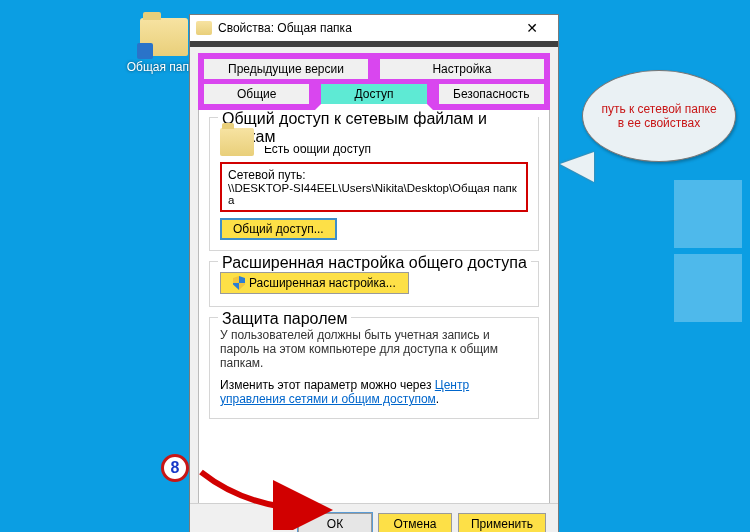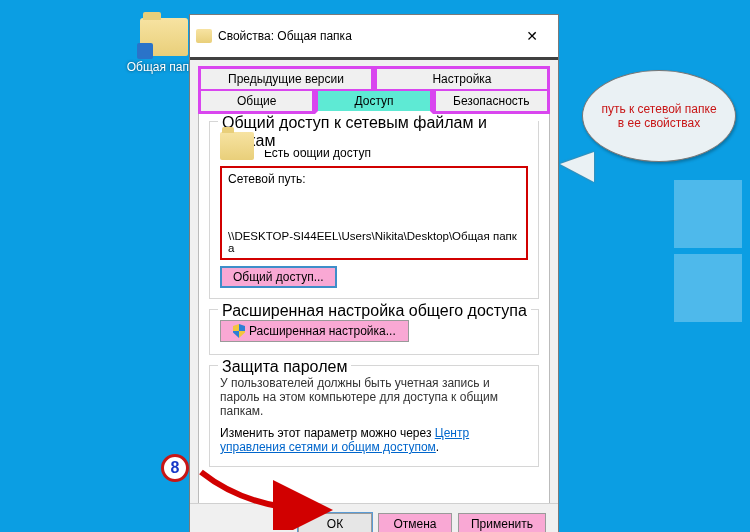--- a/index.html
+++ b/index.html
@@ -55,10 +55,10 @@
     border: 1px solid #7a7a7a;
   }
   .titlebar {
-    height: 45px; background: #fff;
+    height: 32px; background: #fff;
     display: flex; align-items: center;
     padding: 12px 6px;
-    border-bottom: 3px solid #404040;
+    border-bottom: 6px solid #404040;
   }
   .titlebar .icon {
     width: 16px; height: 14px;

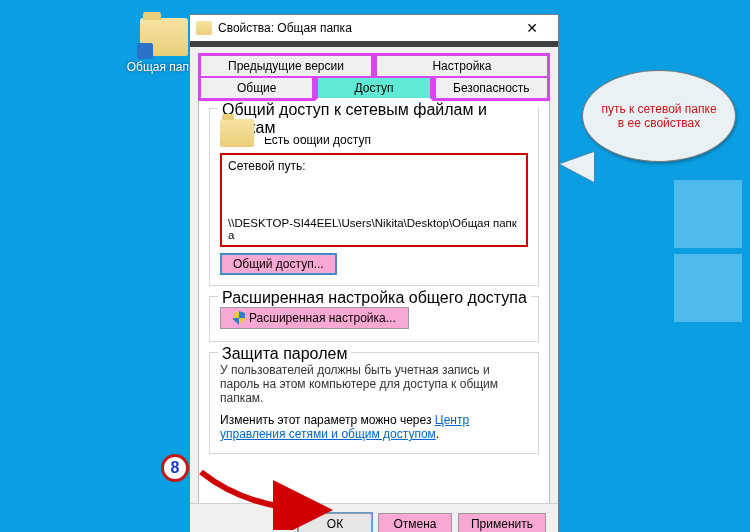--- a/index.html
+++ b/index.html
@@ -78,7 +78,7 @@
   .tab-row { display: flex; gap: 0; }
   .tab {
     flex: 1;
-    border: 3px solid #d946ef;
+    border: 6px solid #d946ef;
     background: #f7f7f7;
     padding: 3px 8px;
     text-align: center;

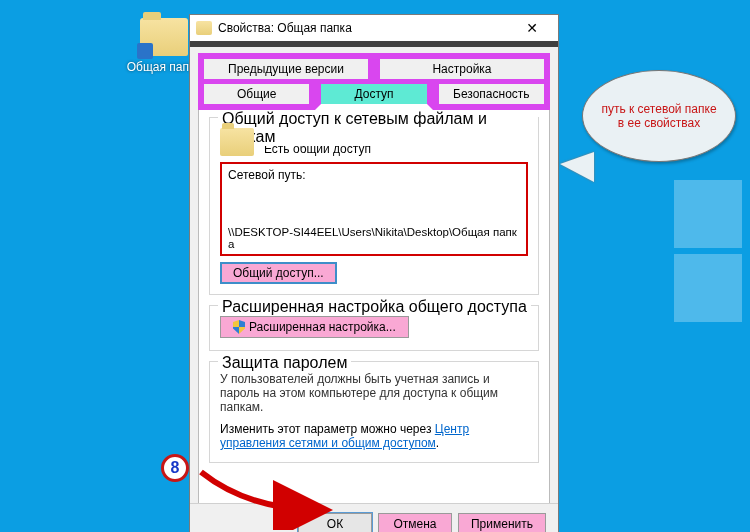--- a/index.html
+++ b/index.html
@@ -146,7 +146,7 @@
   }
   .dialog-buttons .btn { min-width: 74px; justify-content: center; }
   .dialog-buttons .btn.ok { background: #e6e6e6; outline: 1px solid #5a9bd4; }
-  .network-path { font-size: 11.5px; word-break: break-all; margin-top: 44px; }
+  .network-path { font-size: 11.5px; word-break: break-all; }
 
   .callout {
     position: absolute;

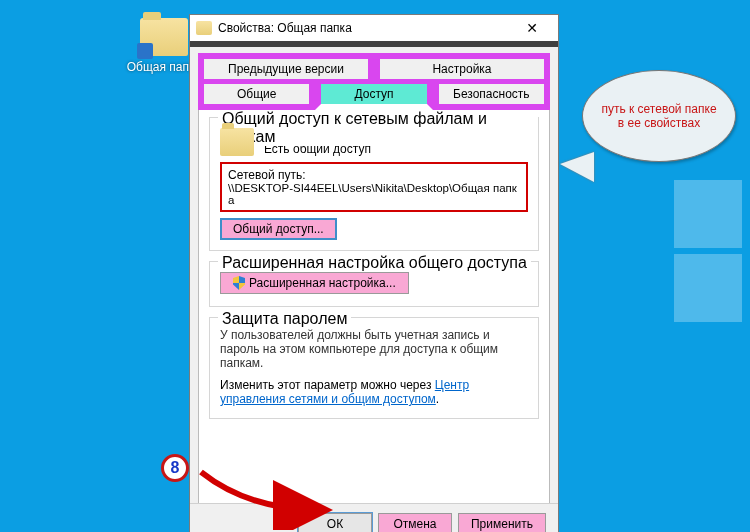--- a/index.html
+++ b/index.html
@@ -120,7 +120,7 @@
     width: 12px; height: 6px; background: #e9cf7a; border-radius: 2px 2px 0 0;
   }
   .btn {
-    background: #f9a8d4;
+    background: #fde047;
     border: 1px solid #9a9a9a;
     padding: 3px 12px;
     font-size: 12px;

